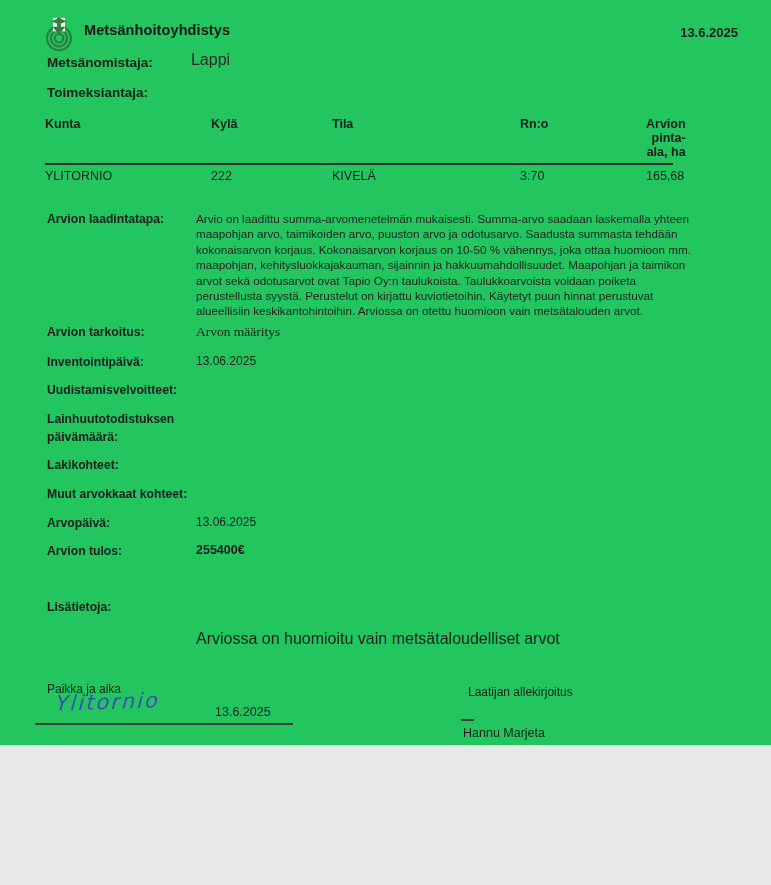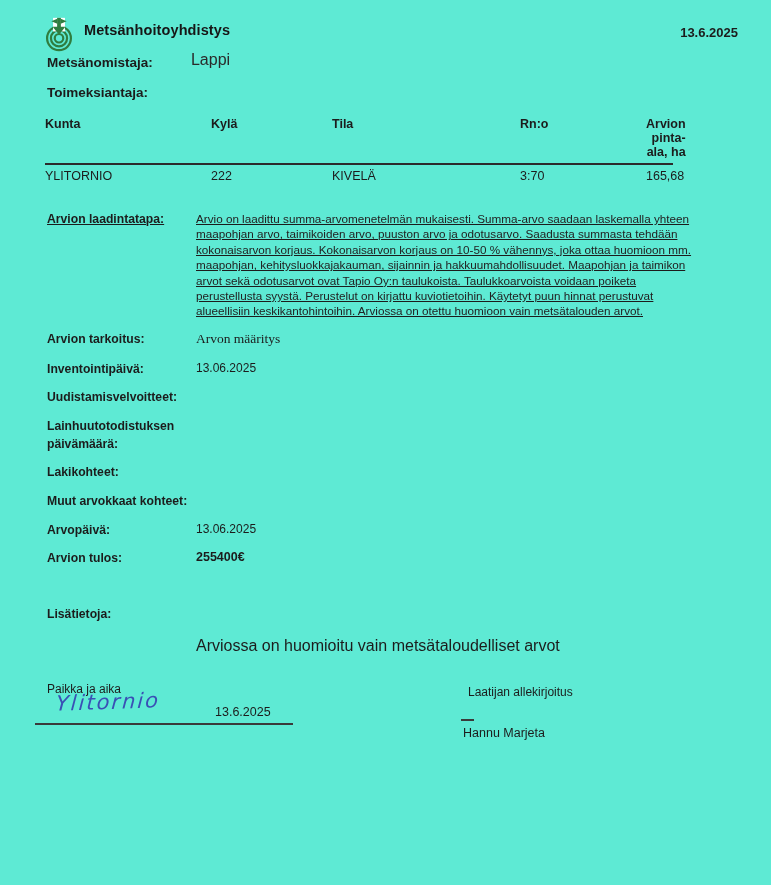--- a/index.html
+++ b/index.html
@@ -8,8 +8,8 @@
   .page {
     position: relative;
     width: 771px;
-    height: 885px;
-    background: #5eead4;
+    height: 745px;
+    background: #22c55e;
     margin: 0 auto;
     overflow: hidden;
   }

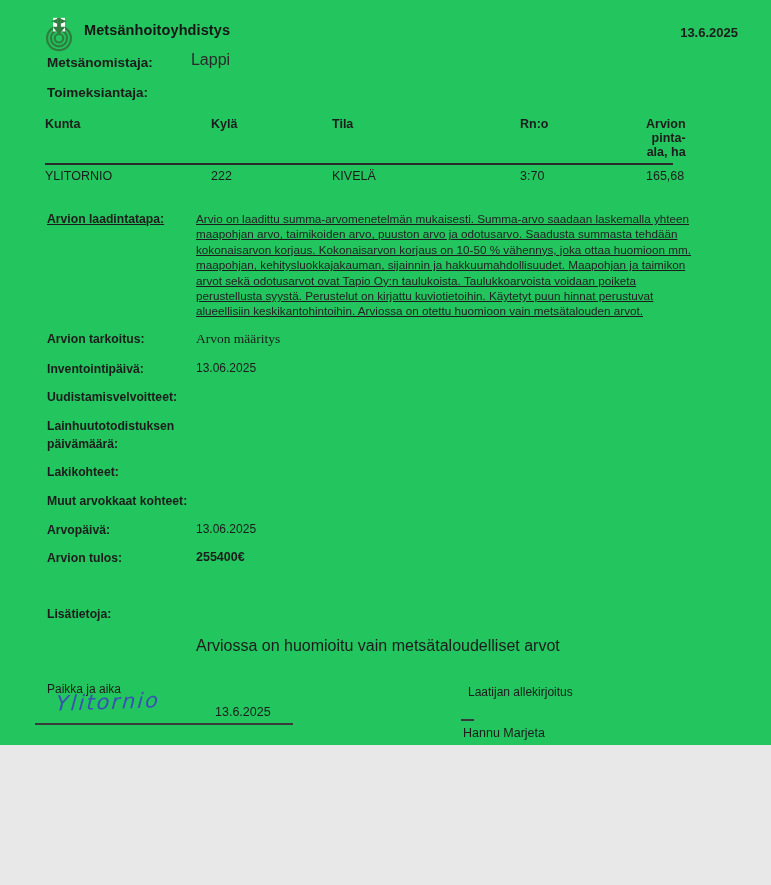--- a/index.html
+++ b/index.html
@@ -41,7 +41,7 @@
   .para { width: 497px; font-size: 11.7px; color: #222; }
   .serif-val { font-family: "Liberation Serif", serif; font-size: 13.5px; }
   .bold-val { font-weight: bold; font-size: 12.5px; }
-  .row-method { margin-bottom: 12px; text-decoration: underline; }
+  .row-method { margin-bottom: 5px; }
   .row-purpose { margin-bottom: 12px; }
   .row-titledeed .flabel { width: 120px; }
   .row-result { margin-bottom: 0; }

